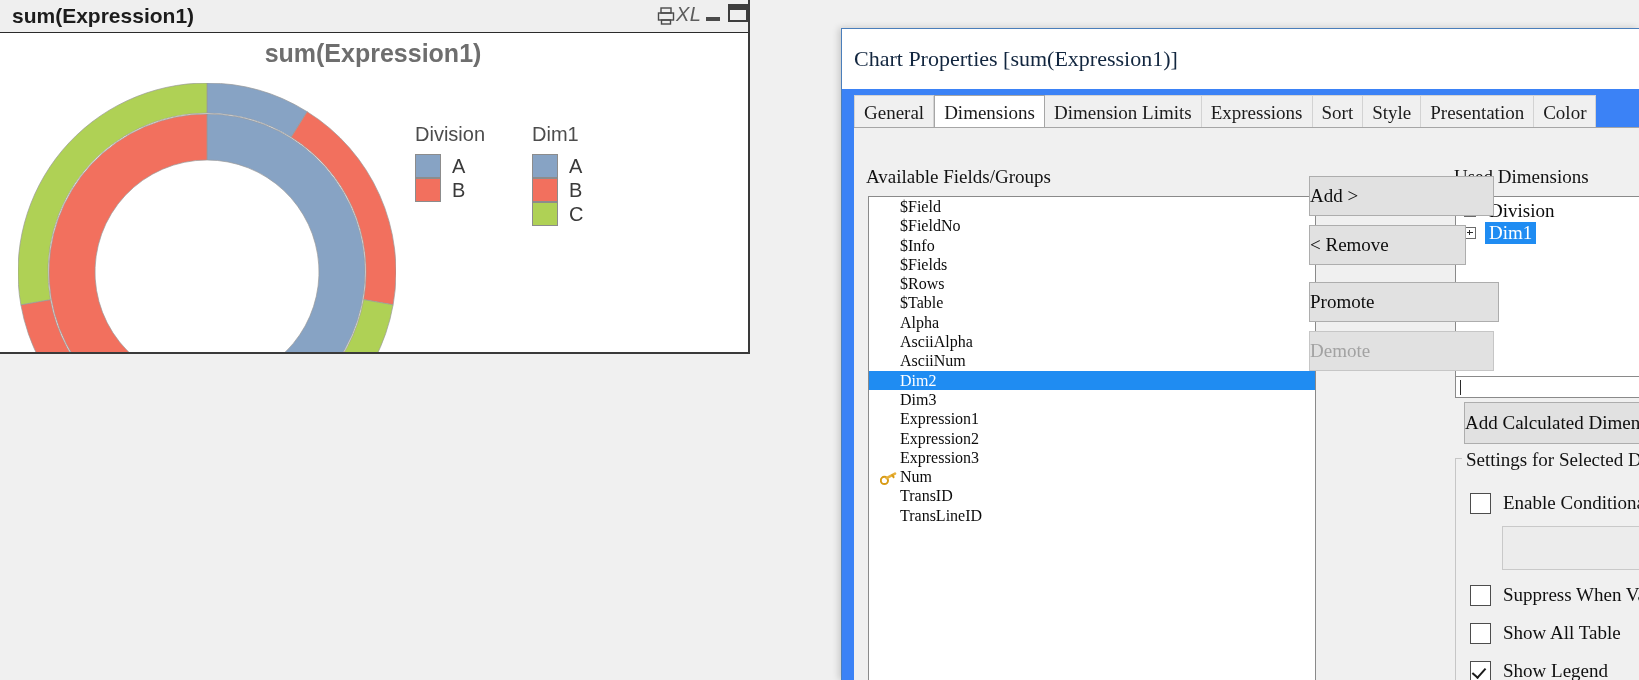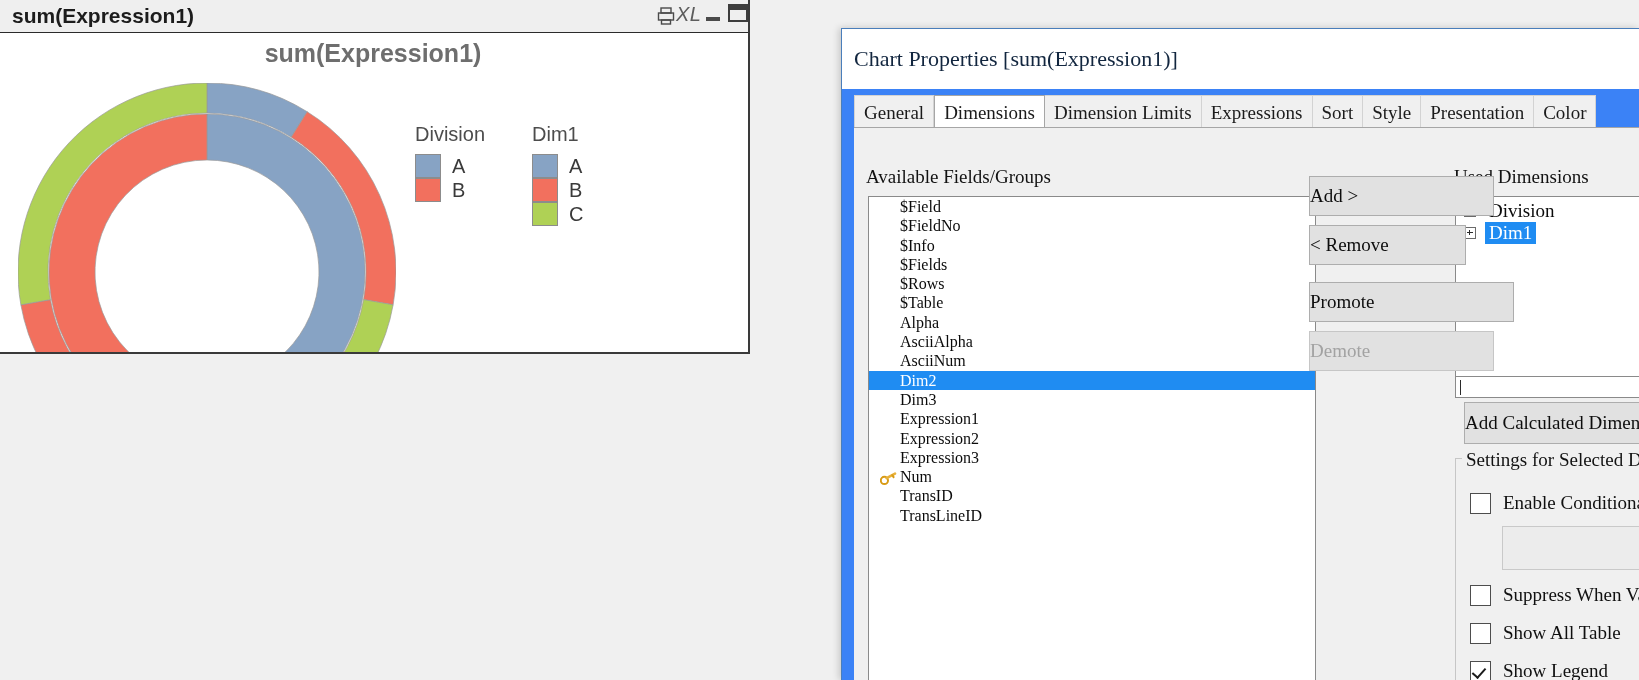--- a/index.html
+++ b/index.html
@@ -310,7 +310,7 @@
   .btn.disabled { color: #a2a2a2; background: #e1e1e1; border-color: #c6c6c6;}
   #btn-add     { left: 455px; top: 48px;  width: 185px; height: 40px; line-height: 38px; }
   #btn-remove  { left: 455px; top: 97px;  width: 157px; height: 40px; line-height: 38px; }
-  #btn-promote { left: 455px; top: 154px; width: 205px; height: 40px; line-height: 38px; }
+  #btn-promote { left: 455px; top: 154px; width: 190px; height: 40px; line-height: 38px; }
   #btn-demote  { left: 455px; top: 203px; width: 185px; height: 40px; line-height: 38px; }
   #btn-addcalc { left: 610px; top: 274px; width: 330px; height: 42px; line-height: 40px; }
 

